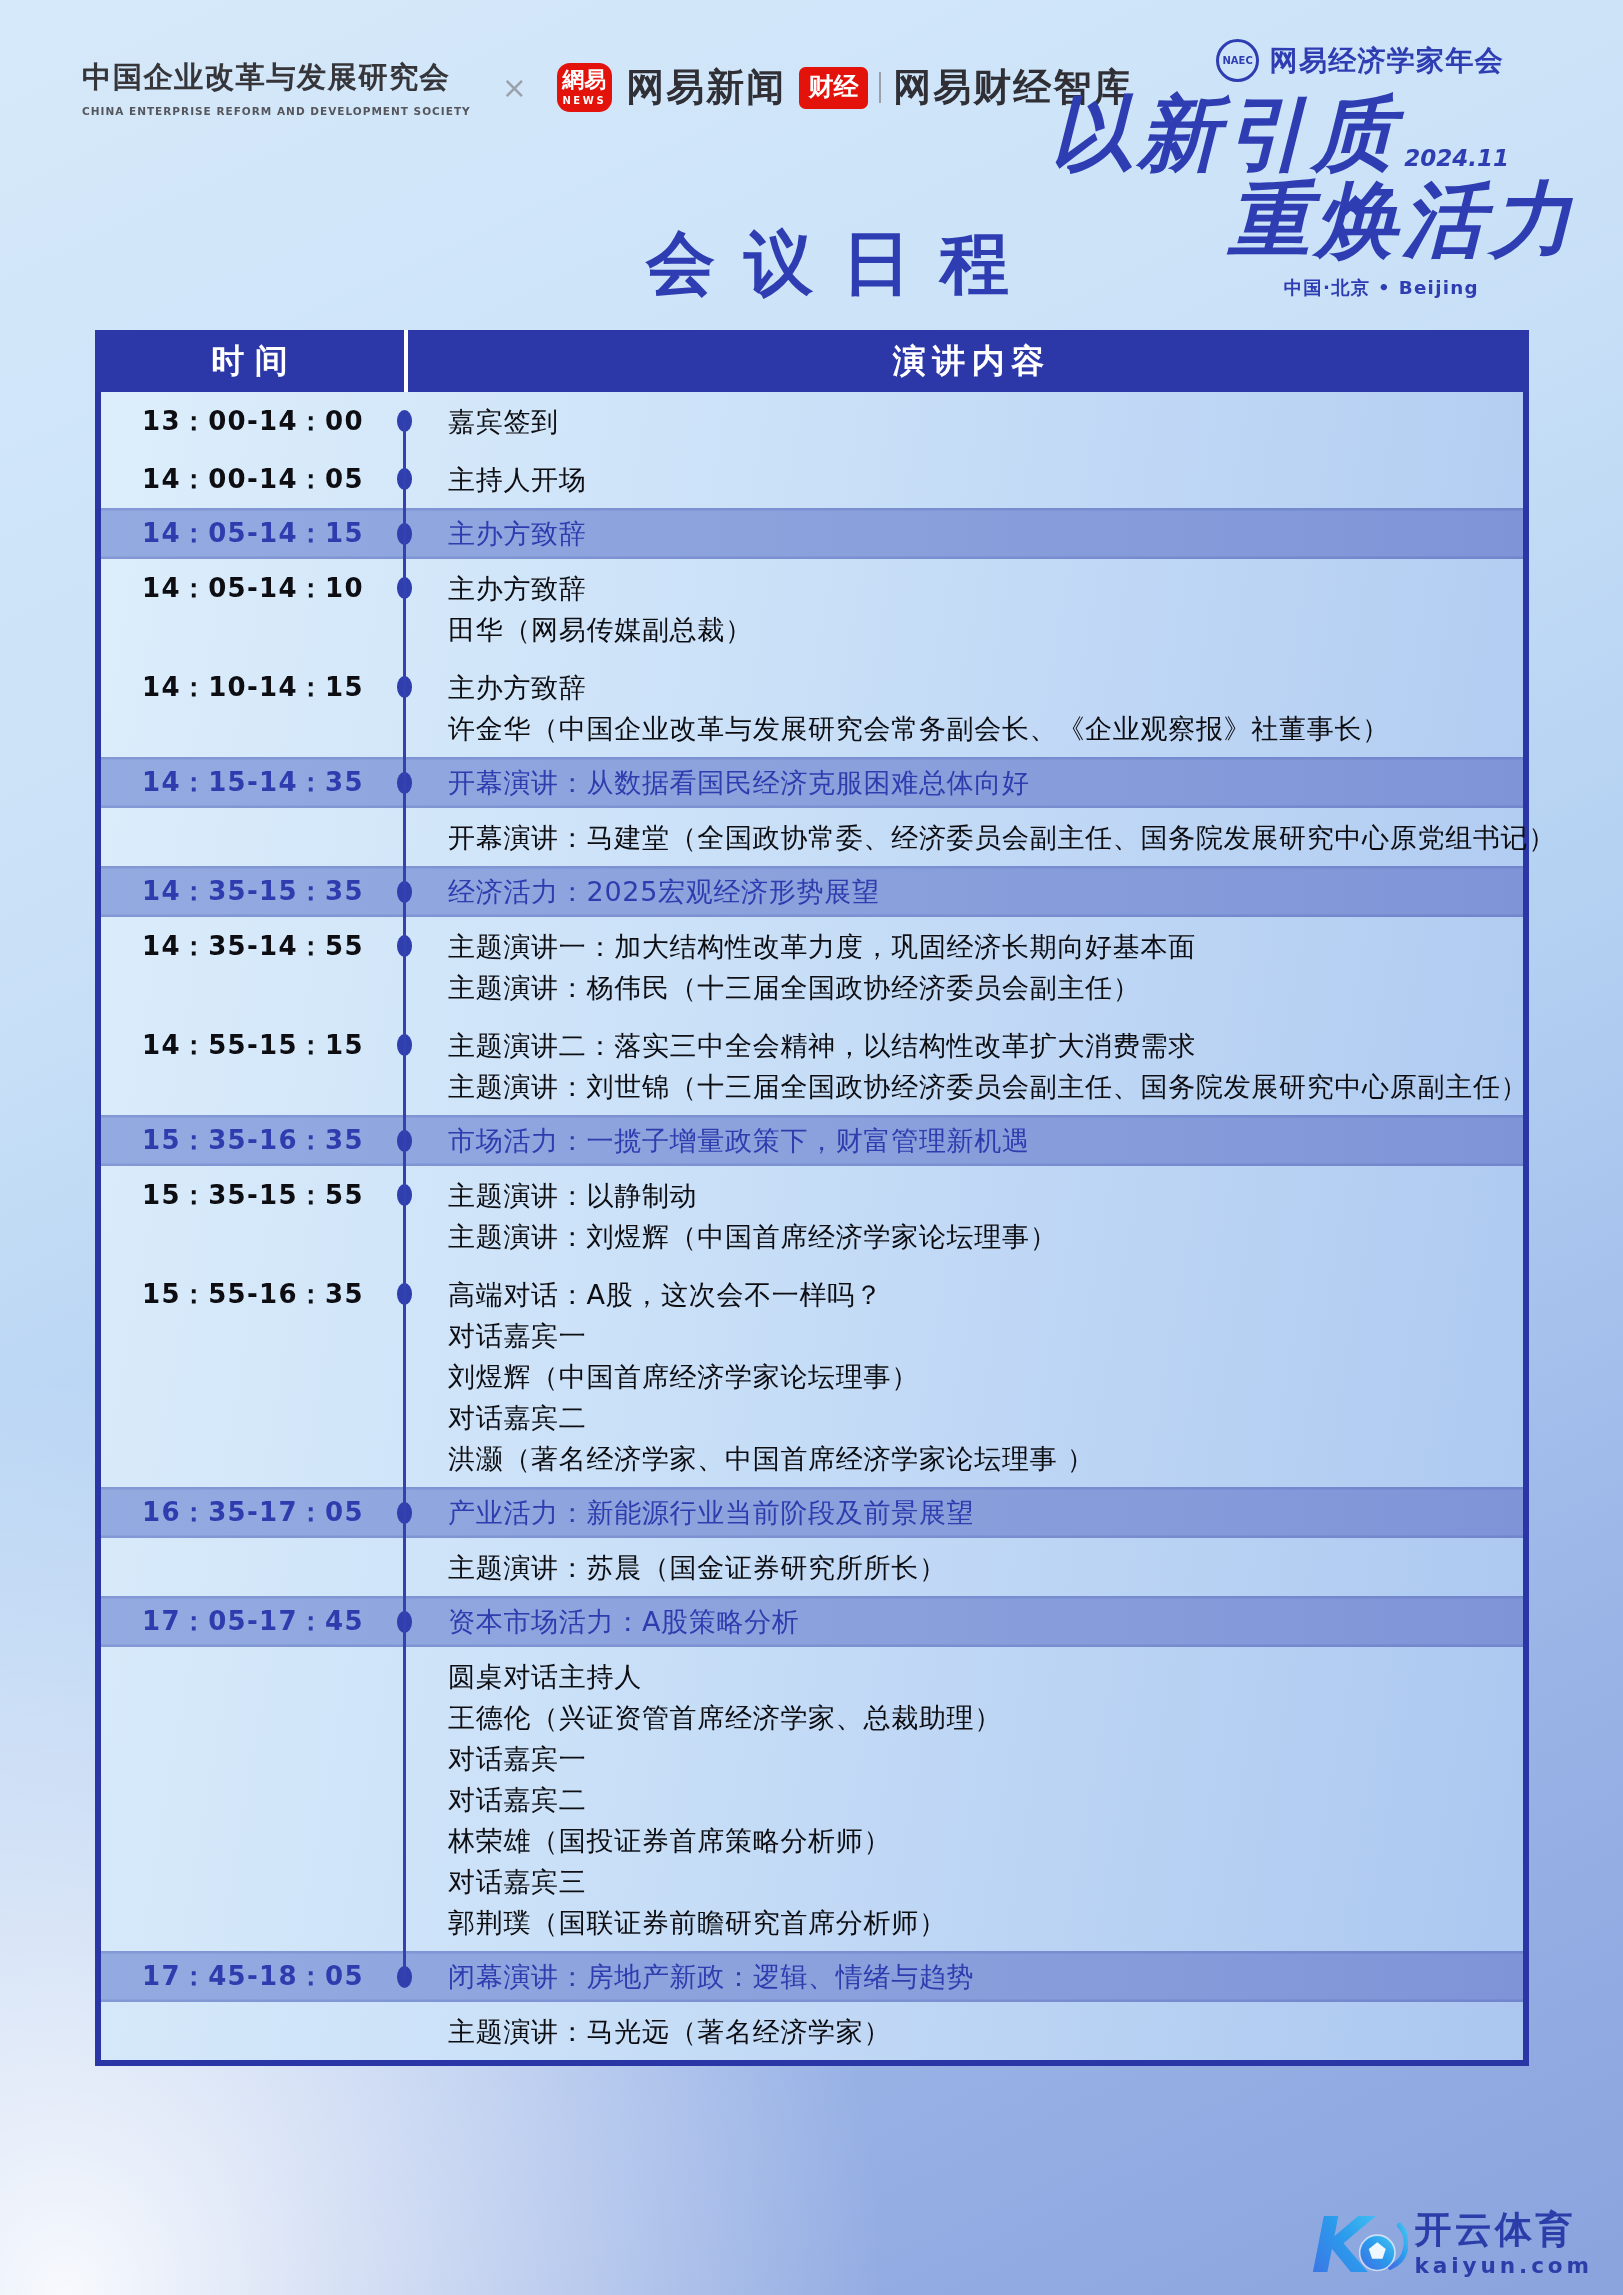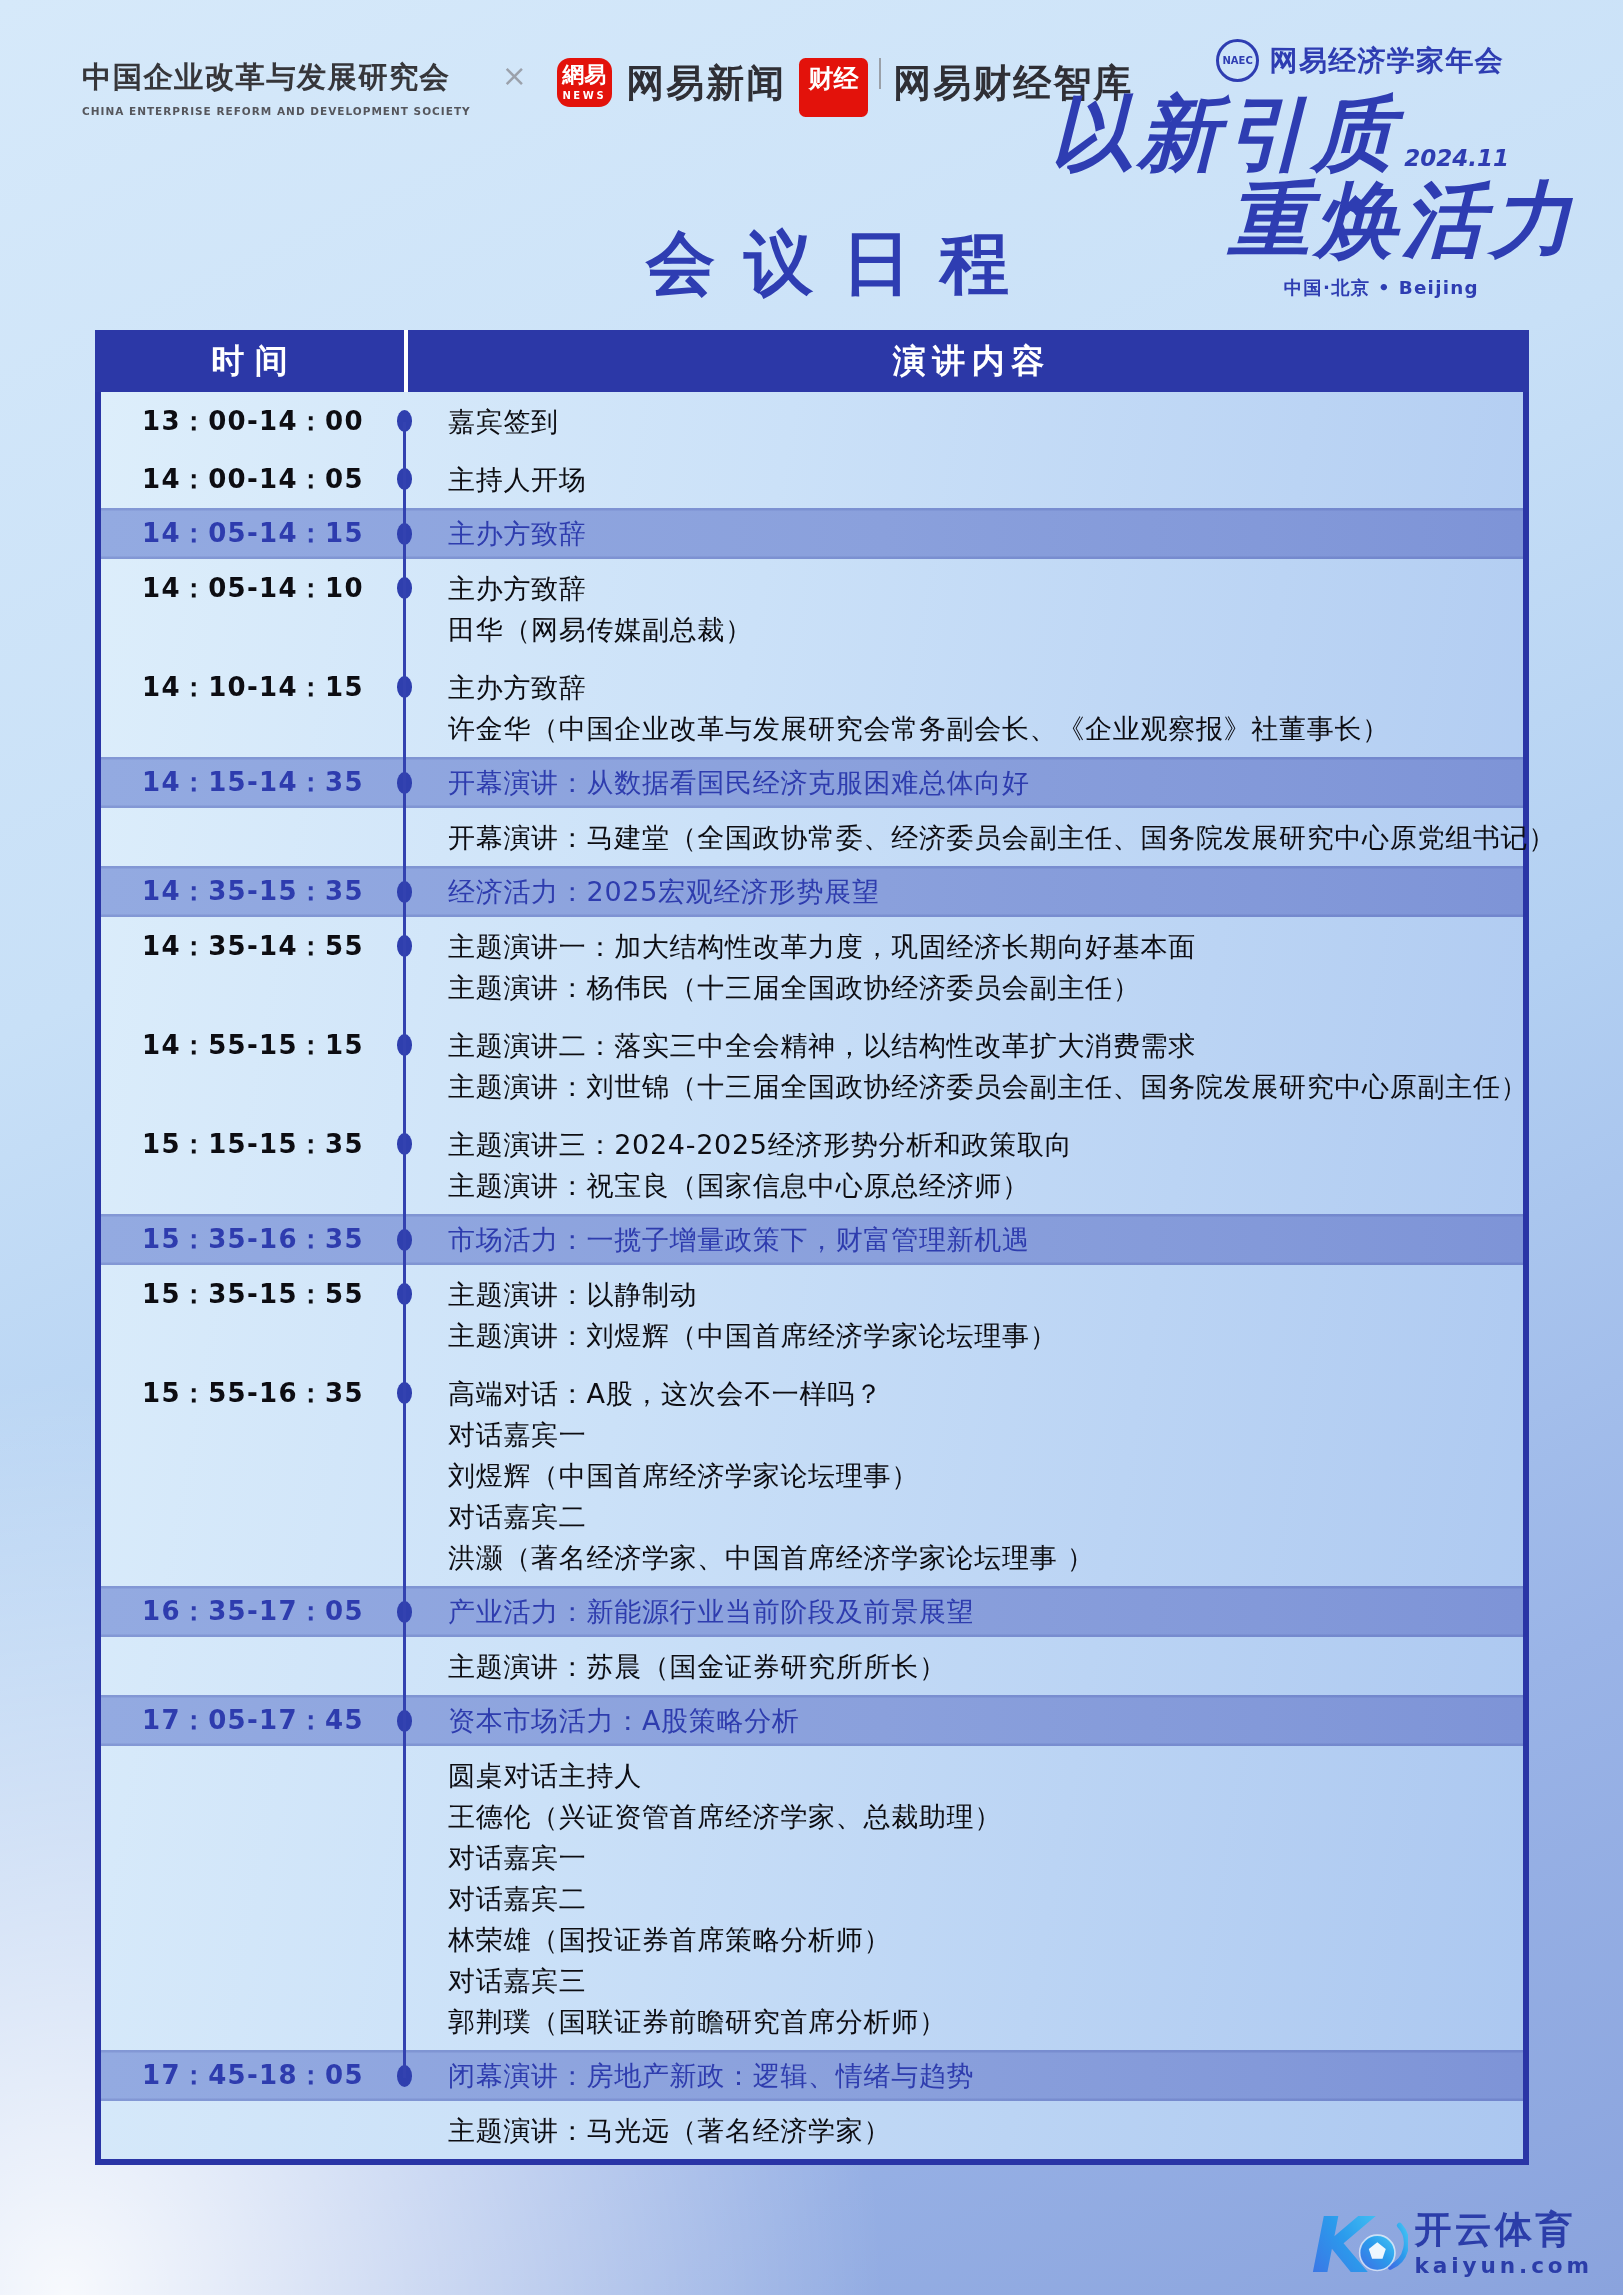--- a/index.html
+++ b/index.html
@@ -11,7 +11,7 @@
       linear-gradient(155deg,#d6e9fa 0%,#c8e0f7 34%,#b3d0f2 55%,#9ab4e7 78%,#8AA3DD 100%);
   }
   
-  .topbar{position:absolute;left:82px;top:58px;display:flex;}
+  .topbar{position:absolute;left:82px;top:58px;display:flex;align-items:center;}
   .org{display:flex;flex-direction:column;margin-right:31px;}
   .org-cn{font-size:29.4px;font-weight:900;color:#36363a;letter-spacing:1.3px;white-space:nowrap;}
   .org-en{font-size:10.5px;font-weight:700;color:#55565c;letter-spacing:1px;margin-top:7.2px;white-space:nowrap;}

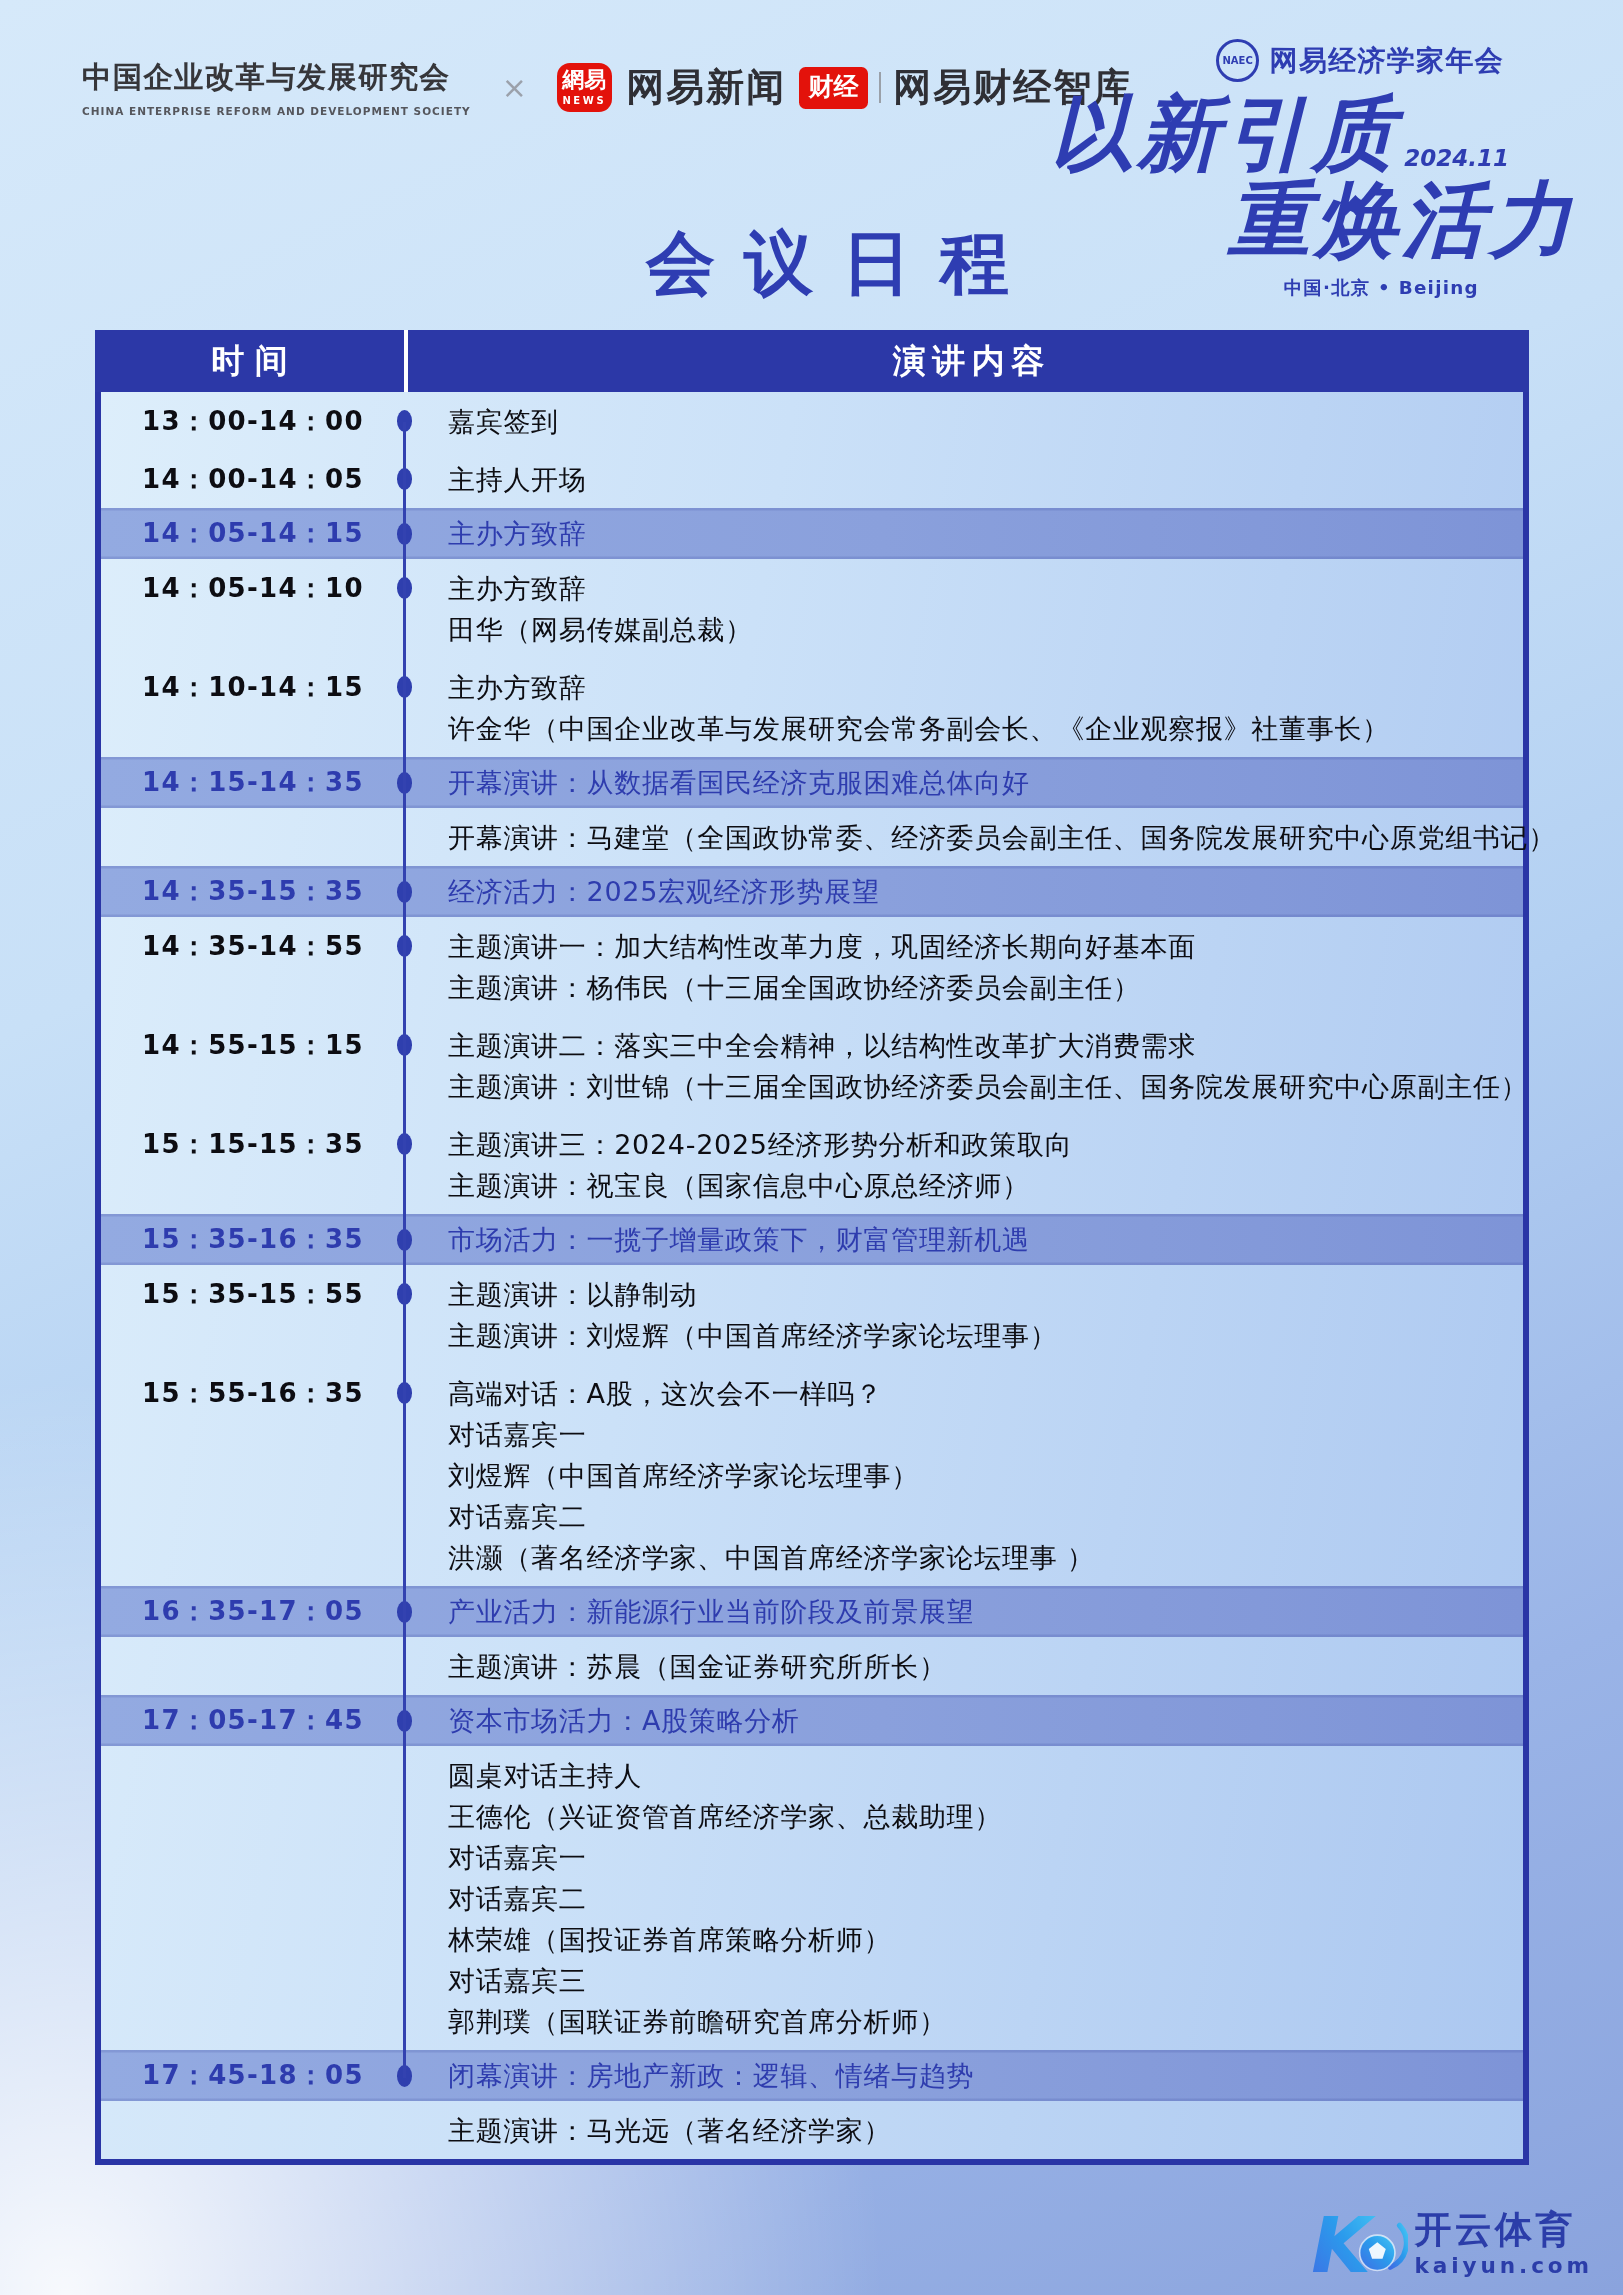--- a/index.html
+++ b/index.html
@@ -181,14 +181,6 @@
             <div class="line">主题演讲：刘世锦（十三届全国政协经济委员会副主任、国务院发展研究中心原副主任）</div>
           </div>
         </div>
-        <div class="row">
-          <div class="dot"></div>
-          <div class="time">15：15-15：35</div>
-          <div class="content">
-            <div class="line">主题演讲三：2024-2025经济形势分析和政策取向</div>
-            <div class="line">主题演讲：祝宝良（国家信息中心原总经济师）</div>
-          </div>
-        </div>
         <div class="row hl">
           <div class="dot"></div>
           <div class="time">15：35-16：35</div>

